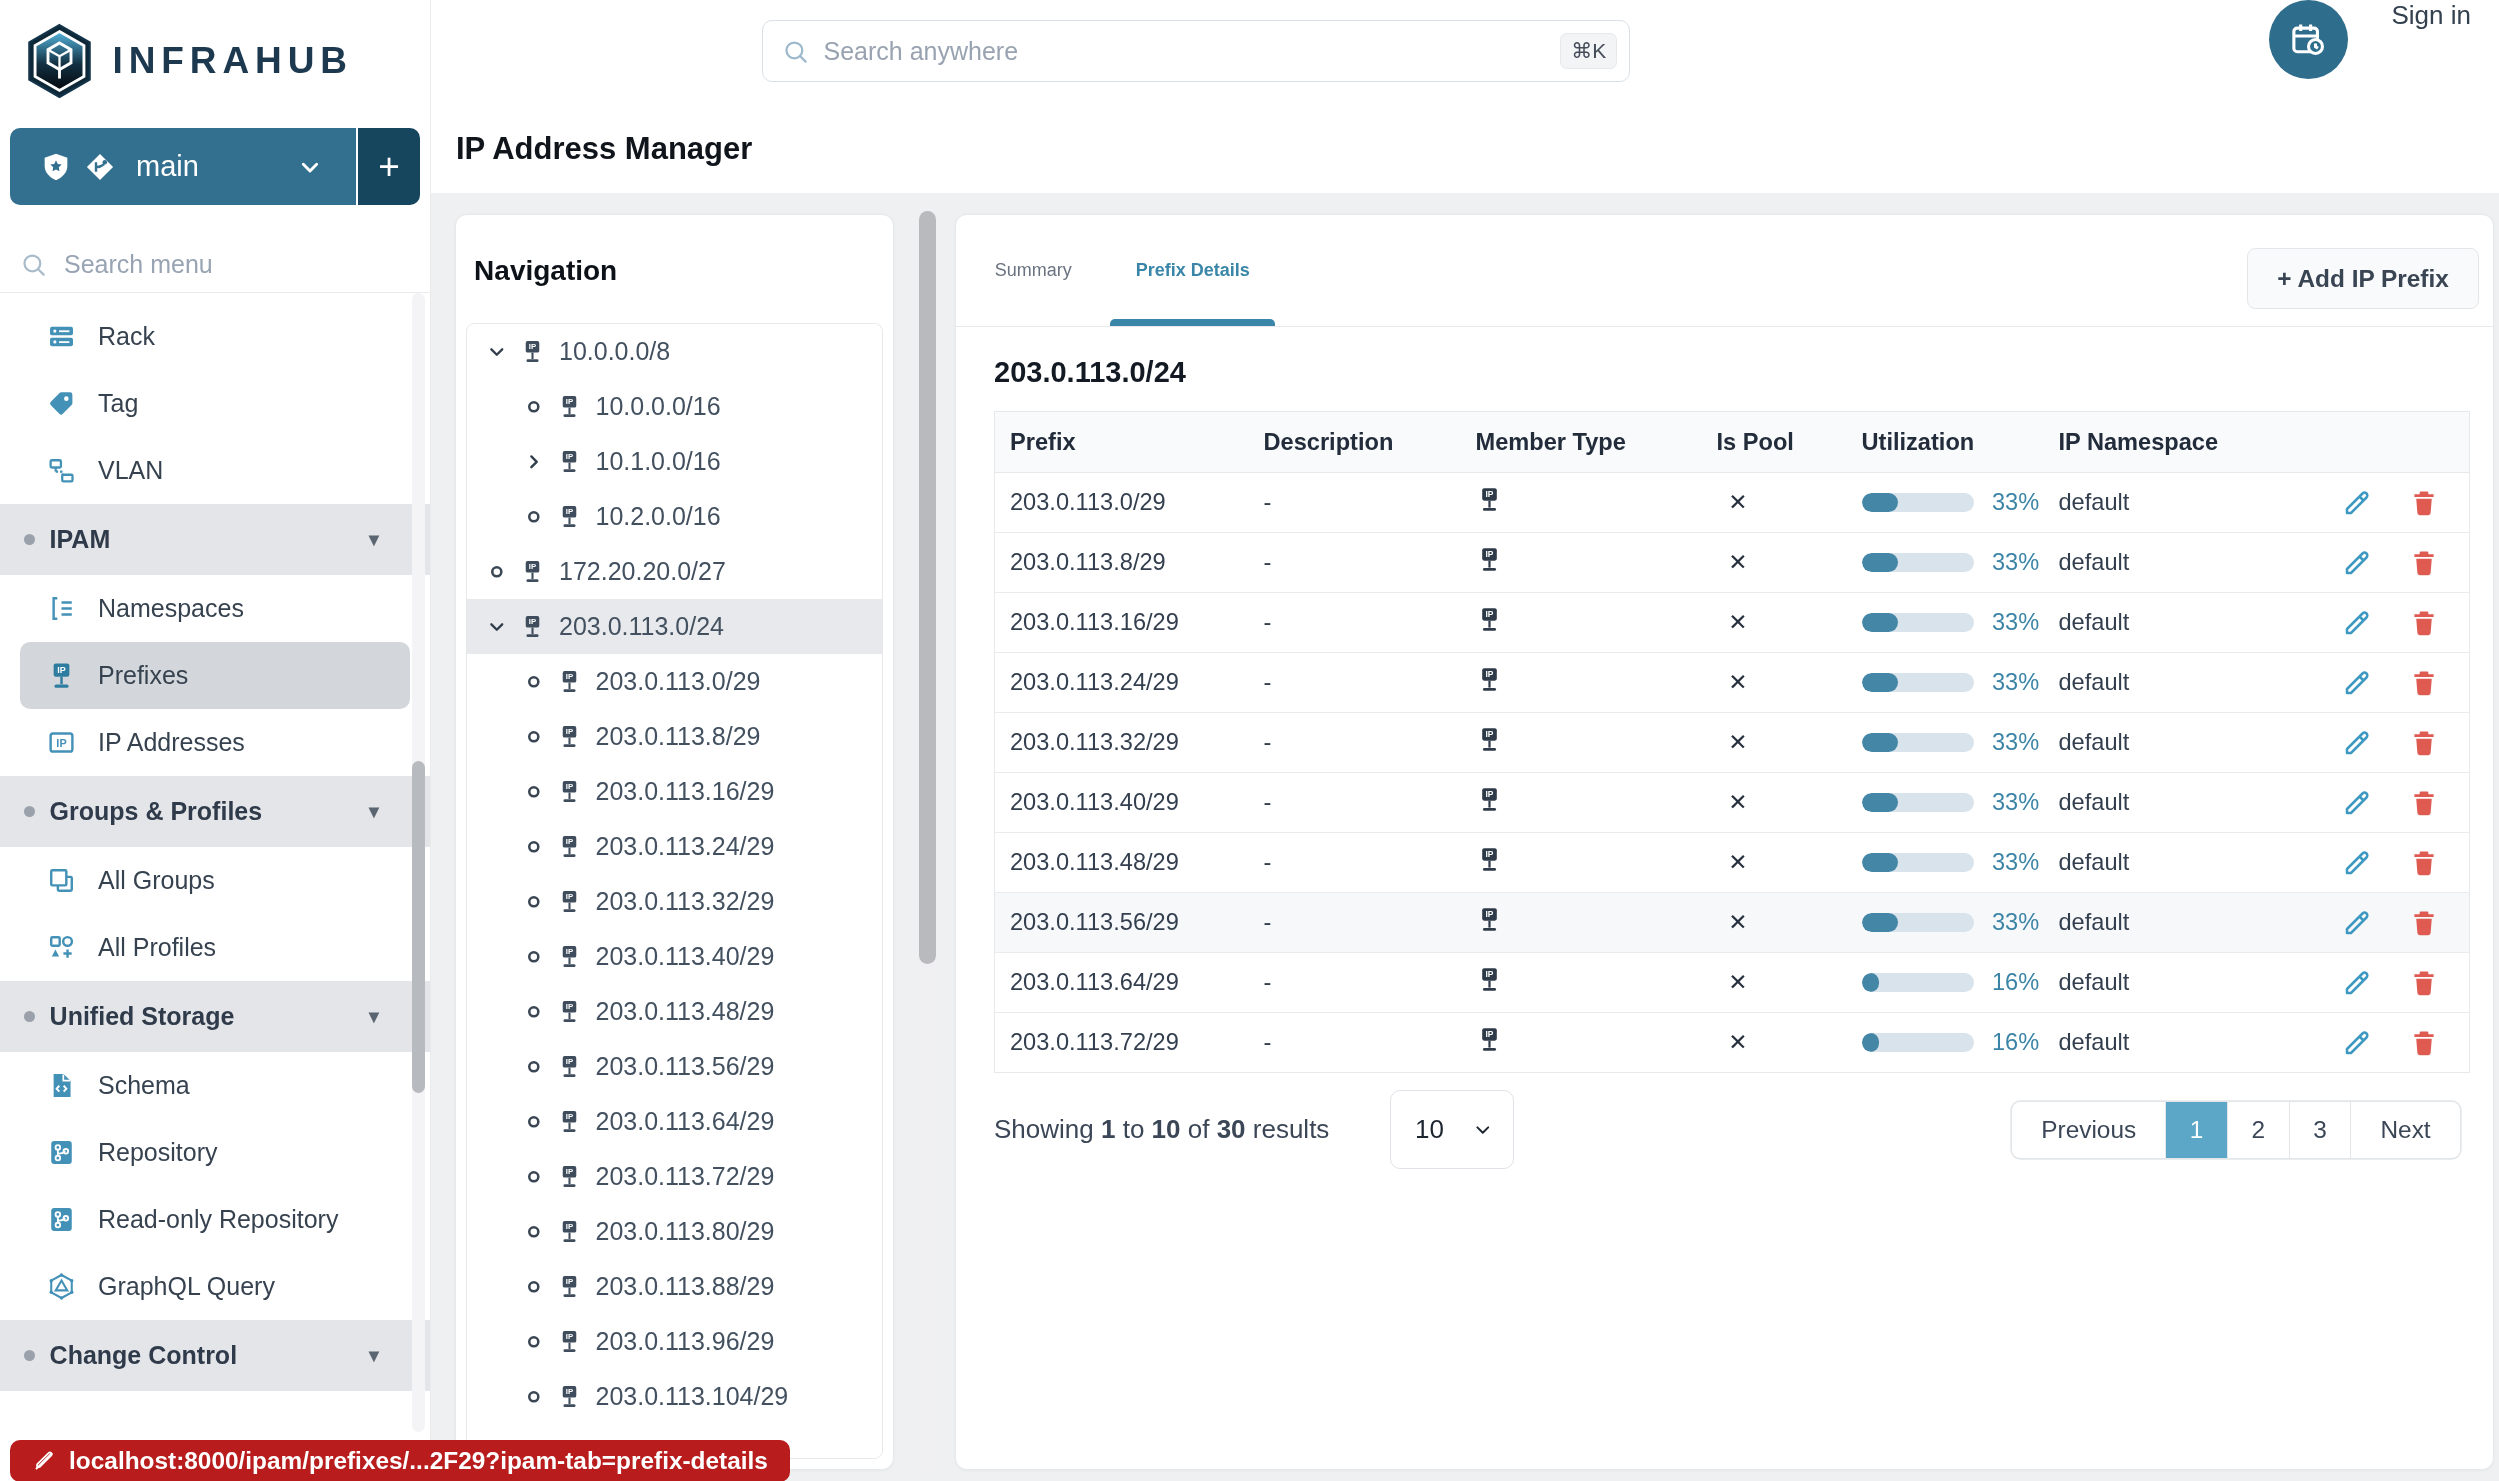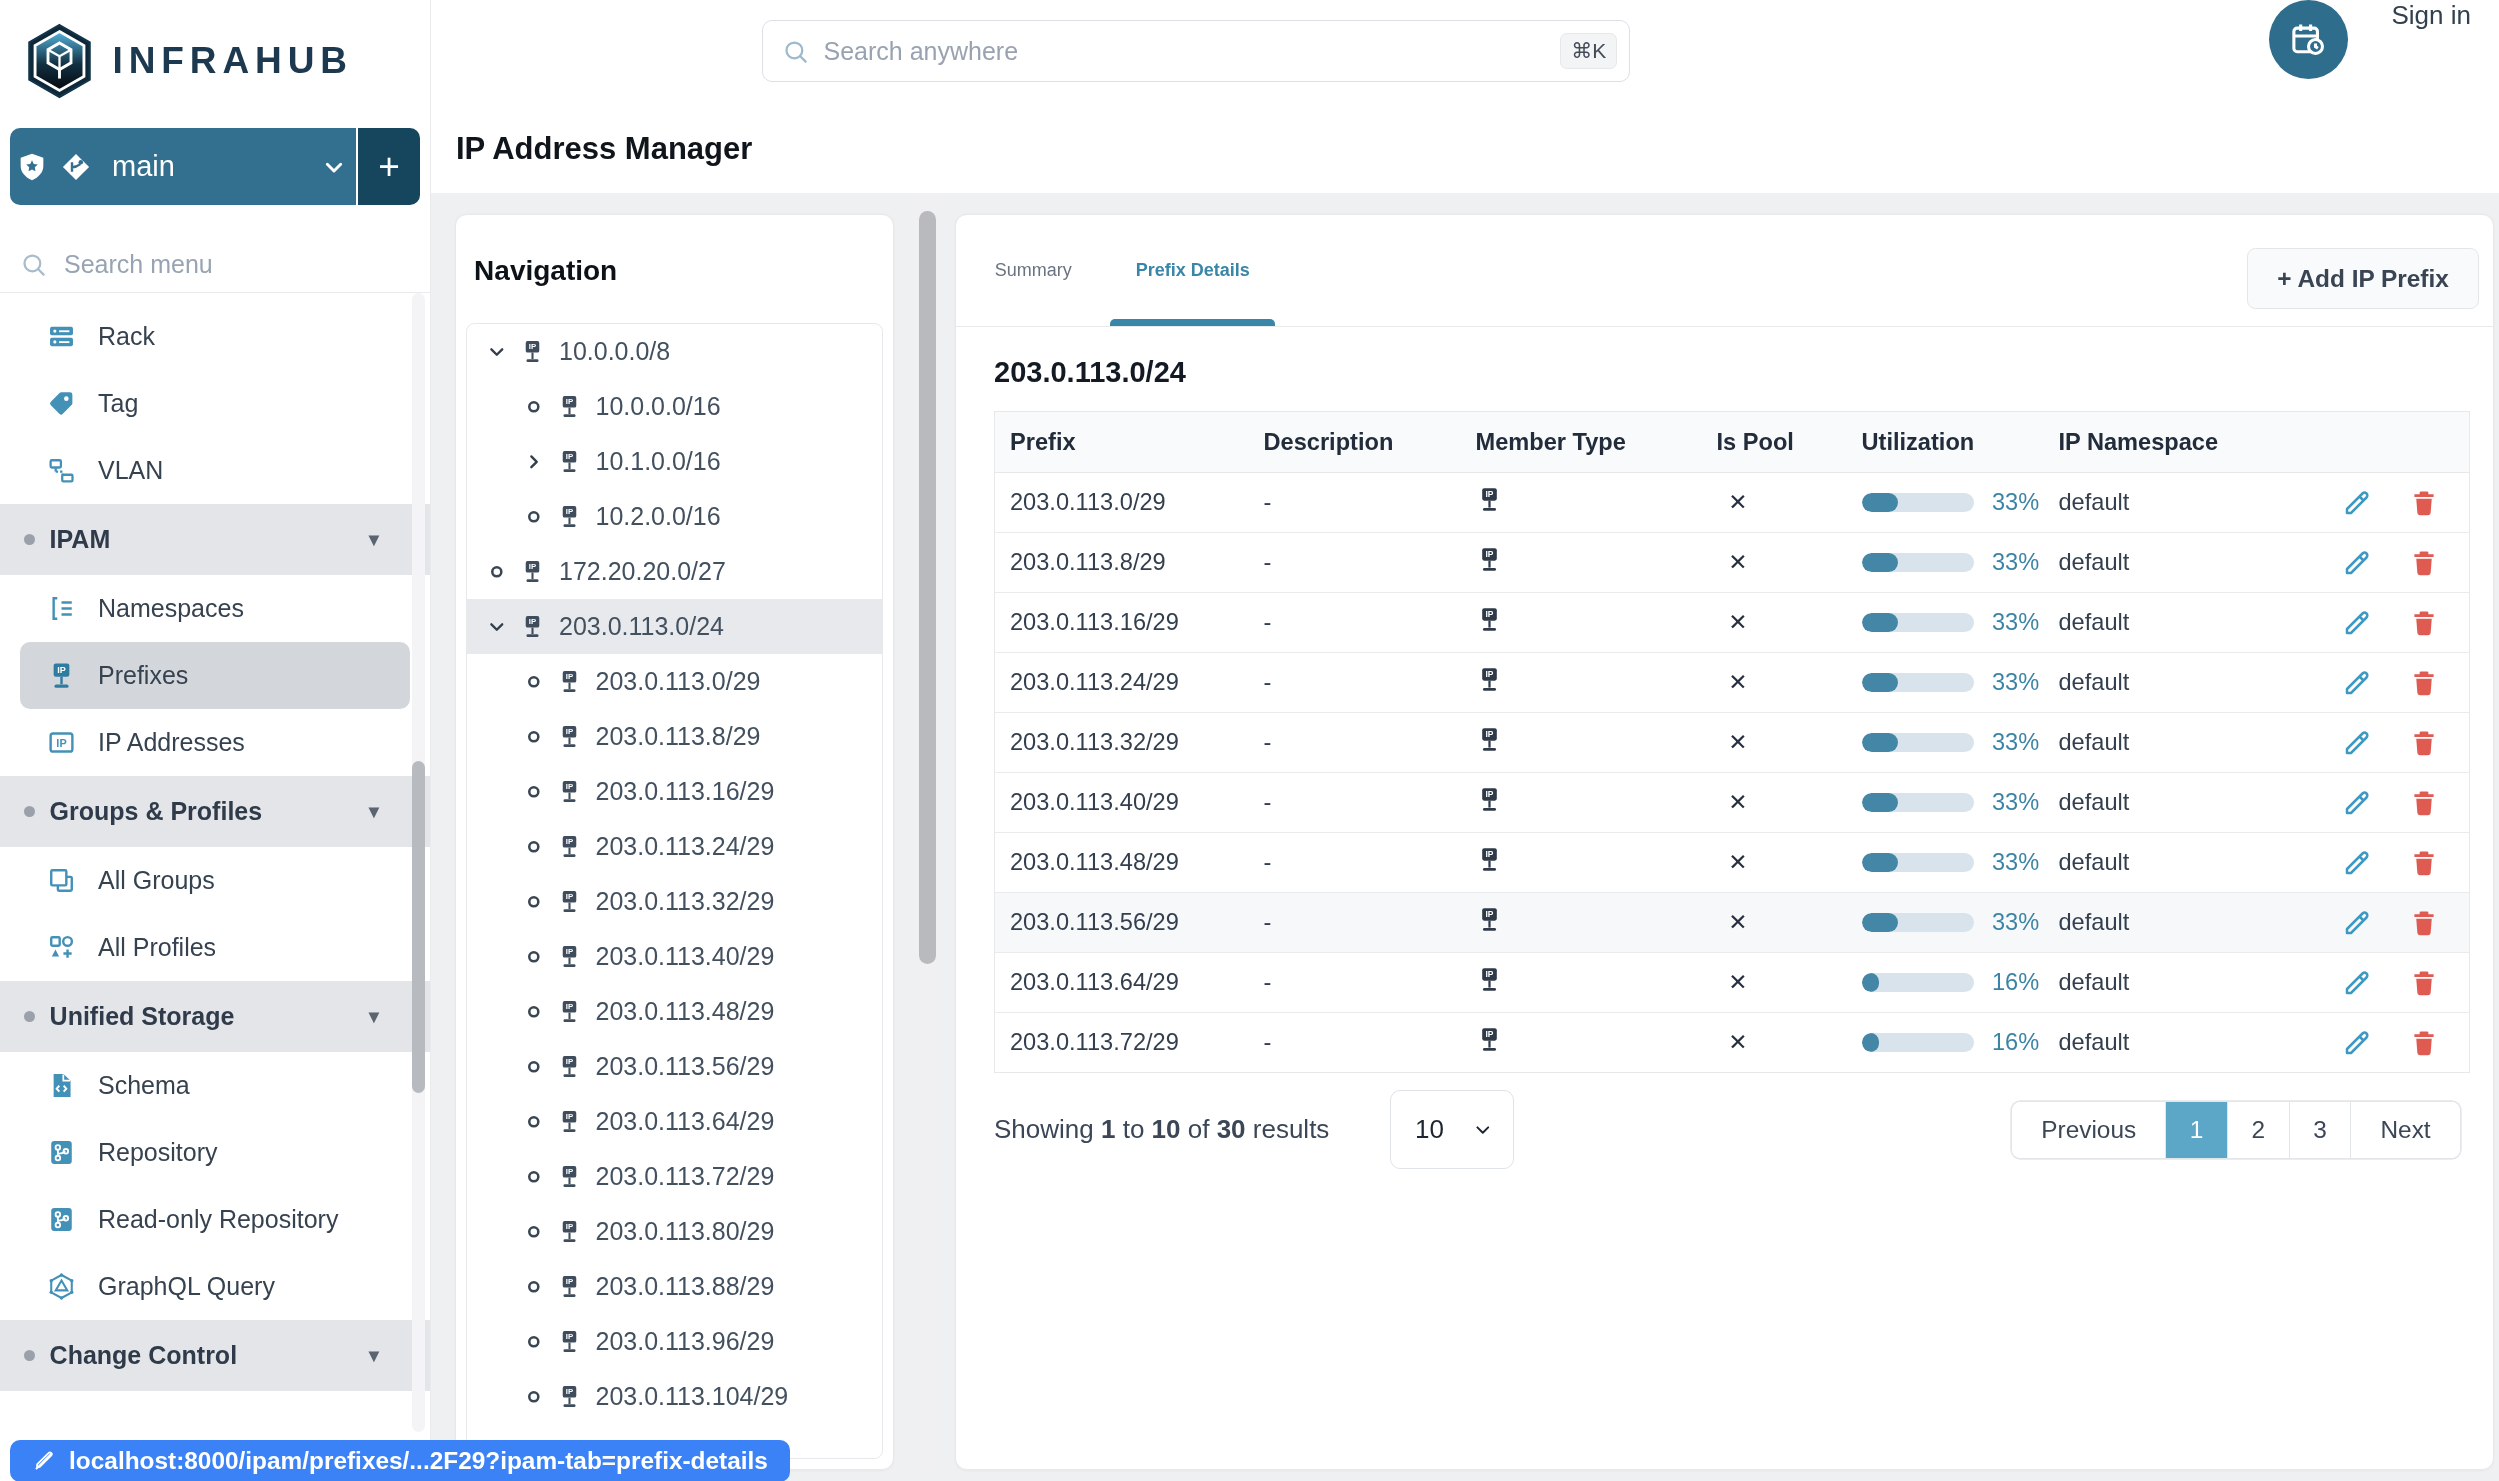--- a/index.html
+++ b/index.html
@@ -15,7 +15,7 @@
   .logo-mark { width:69px; height:76px; }
   .brand-name { font-size:37px; font-weight:800; letter-spacing:5.9px; color:#1d3950; }
   .branch-row { display:flex; margin:20px 10px 0 10px; height:77px; }
-  .branch-btn { flex:1; display:flex; align-items:center; gap:11.8px; background:#33708f; border:none; border-radius:10px 0 0 10px; padding:0 6px; cursor:pointer; }
+  .branch-btn { flex:1; display:flex; align-items:center; gap:11.8px; background:#33708f; border:none; border-radius:10px 0 0 10px; padding:0 30px; cursor:pointer; }
   .branch-btn .icon { width:32px; height:32px; }
   .branch-name { color:#fff; font-size:29px; margin-left:8.4px; }
   .branch-chevron { margin-left:auto; width:27px; height:27px; color:#fff; }

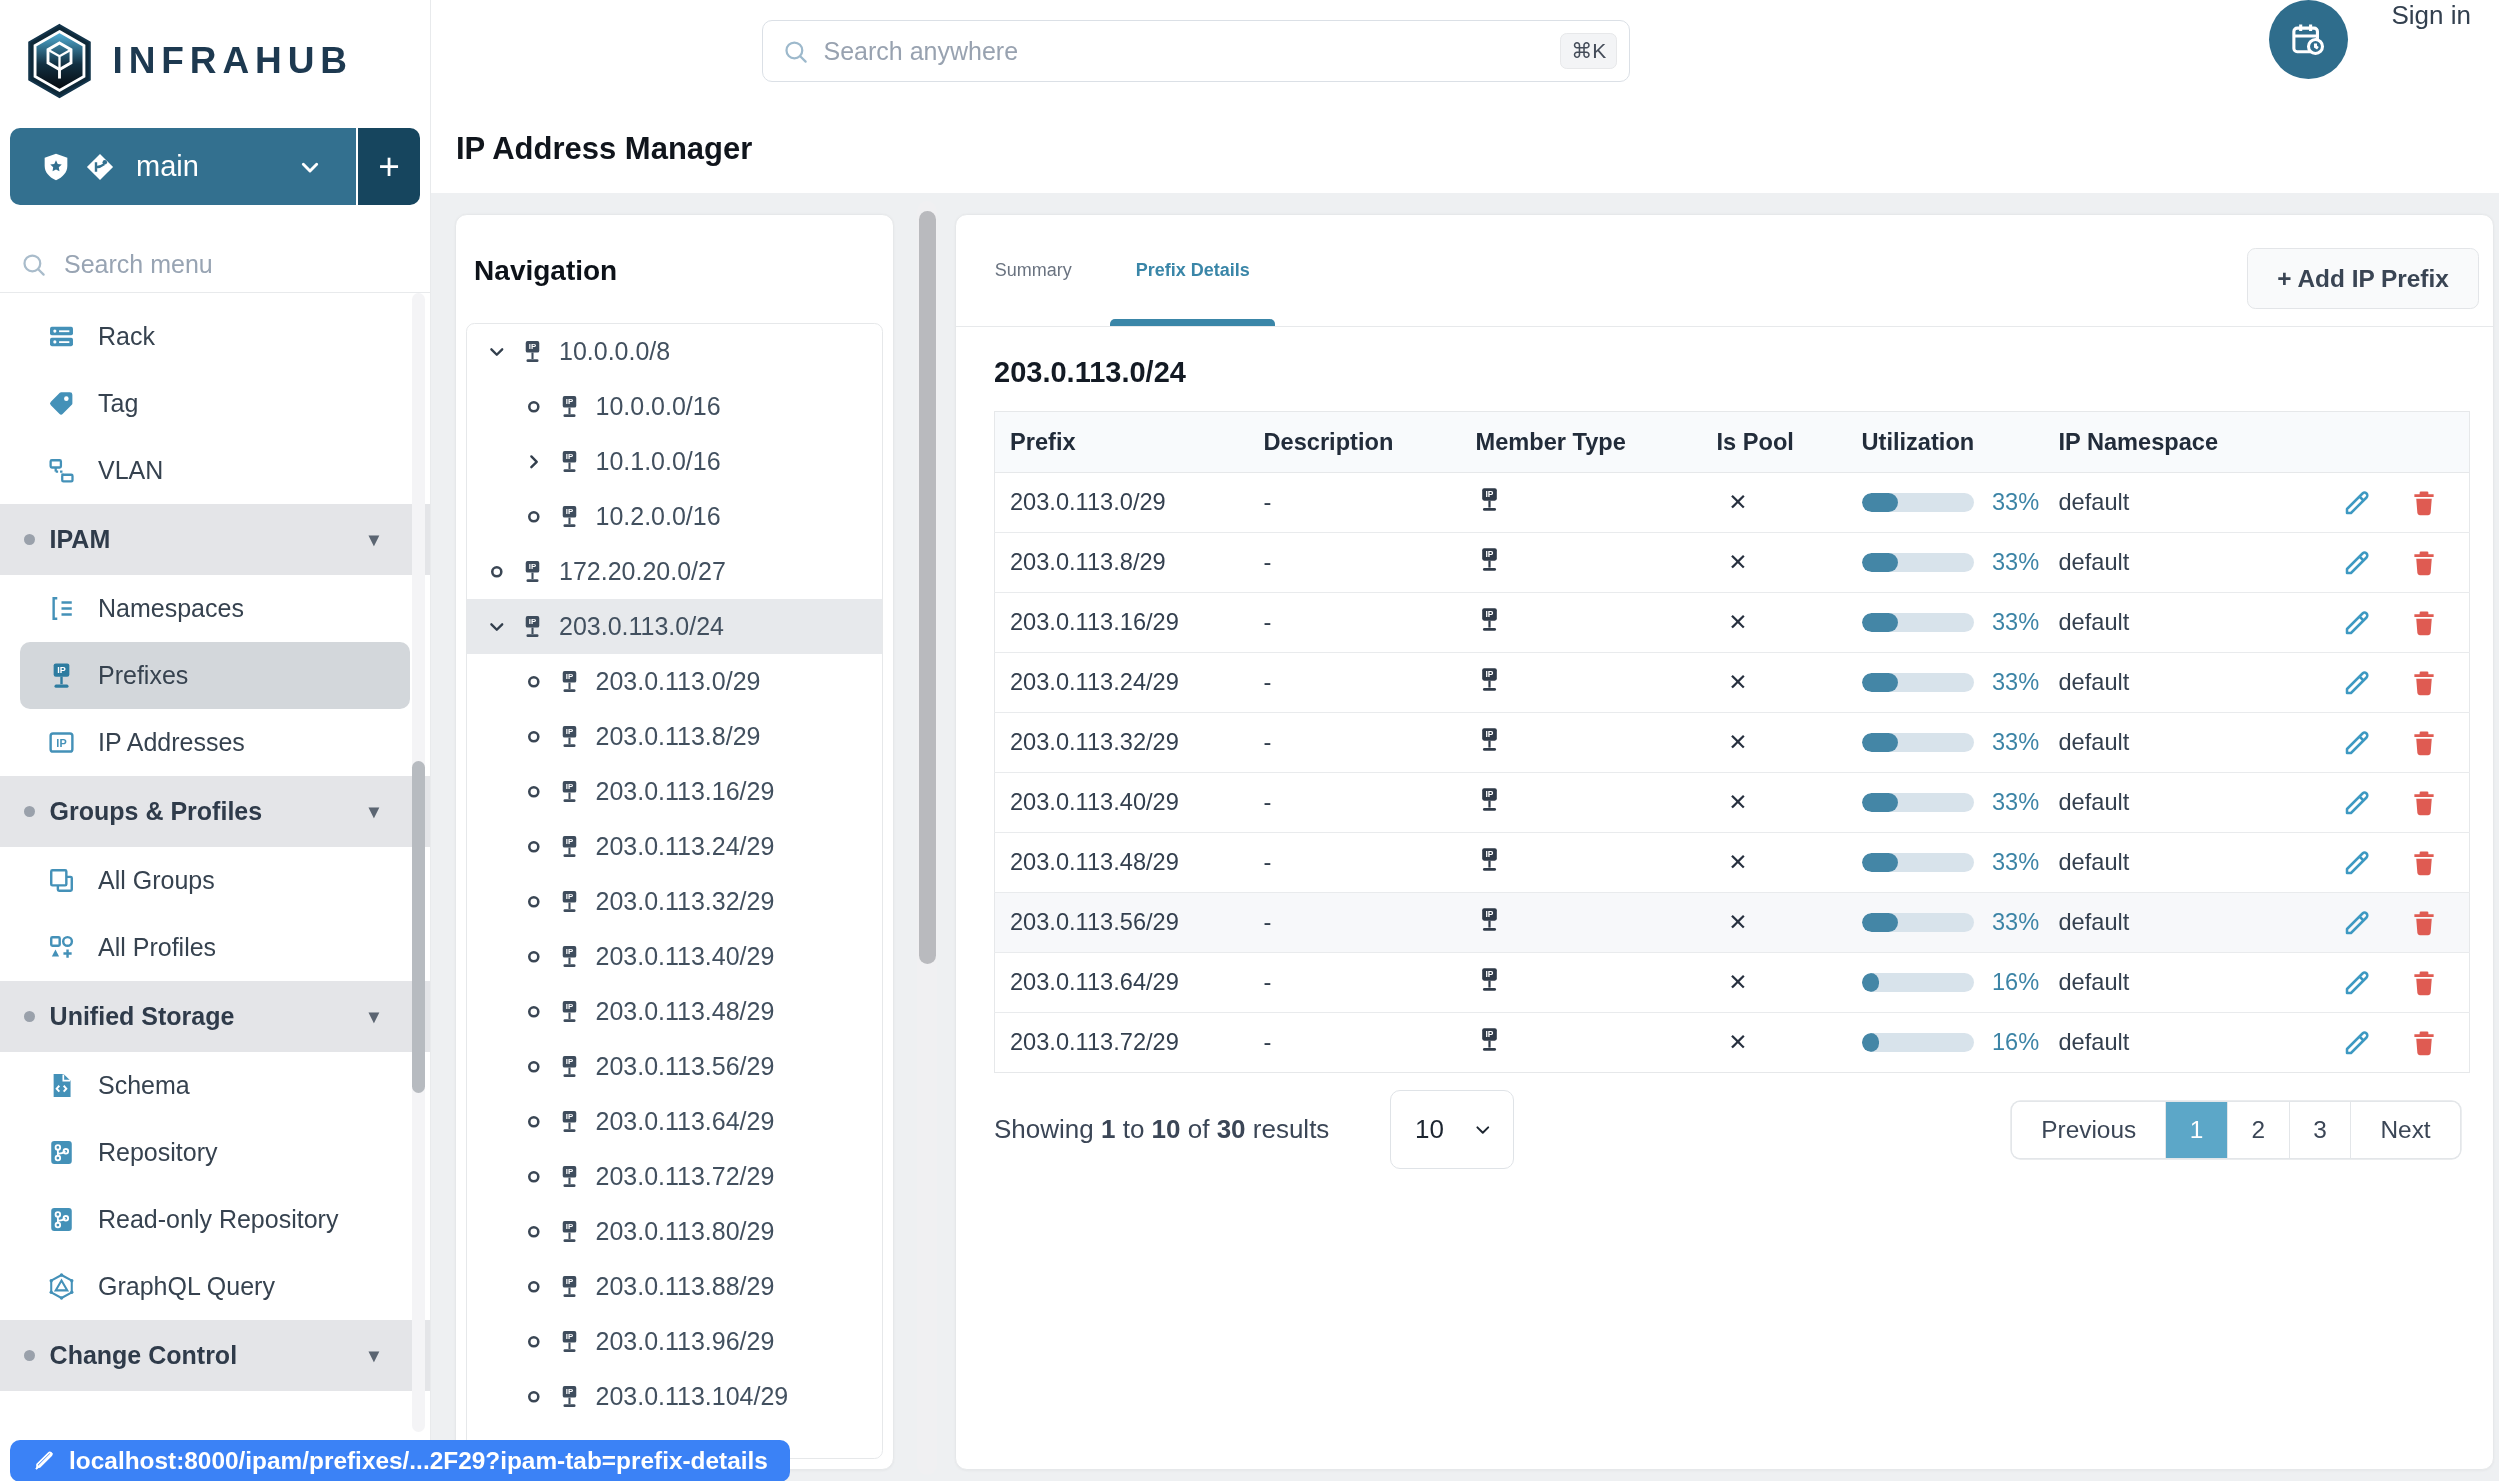--- a/index.html
+++ b/index.html
@@ -104,7 +104,7 @@
   .page-btn.active { background:#5ca7c8; color:#fff; }
 
   
-  .status-pill { position:absolute; left:10px; top:1440px; height:42px; background:#3b82f6; border-radius:10px; display:flex; align-items:center; gap:13.5px; padding:0 22px; z-index:20; }
+  .status-pill { position:absolute; left:10px; top:1440px; height:42px; background:#b91c1c; border-radius:10px; display:flex; align-items:center; gap:13.5px; padding:0 22px; z-index:20; }
   .status-pill .icon { width:23.6px; height:23.6px; }
   .status-pill .url { color:#fff; font-size:24.4px; font-weight:700; white-space:nowrap; }
 </style>

